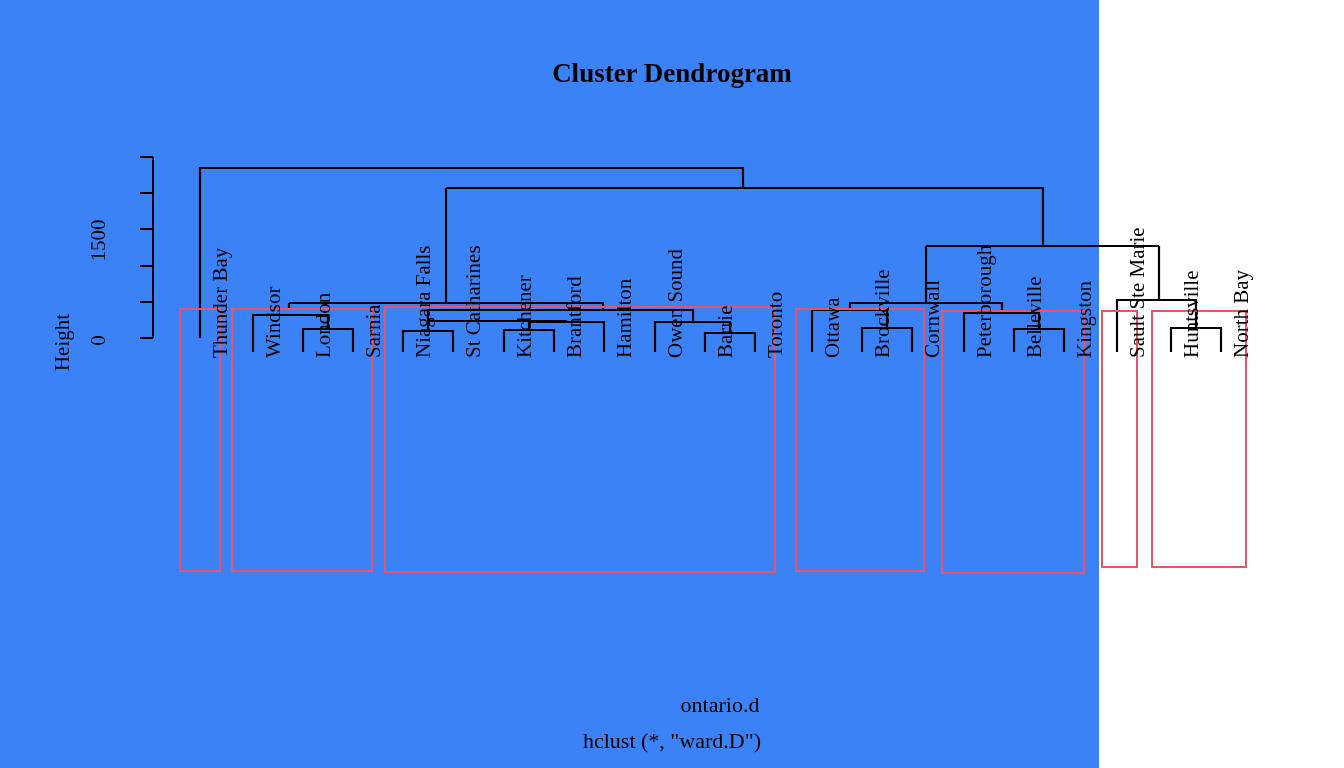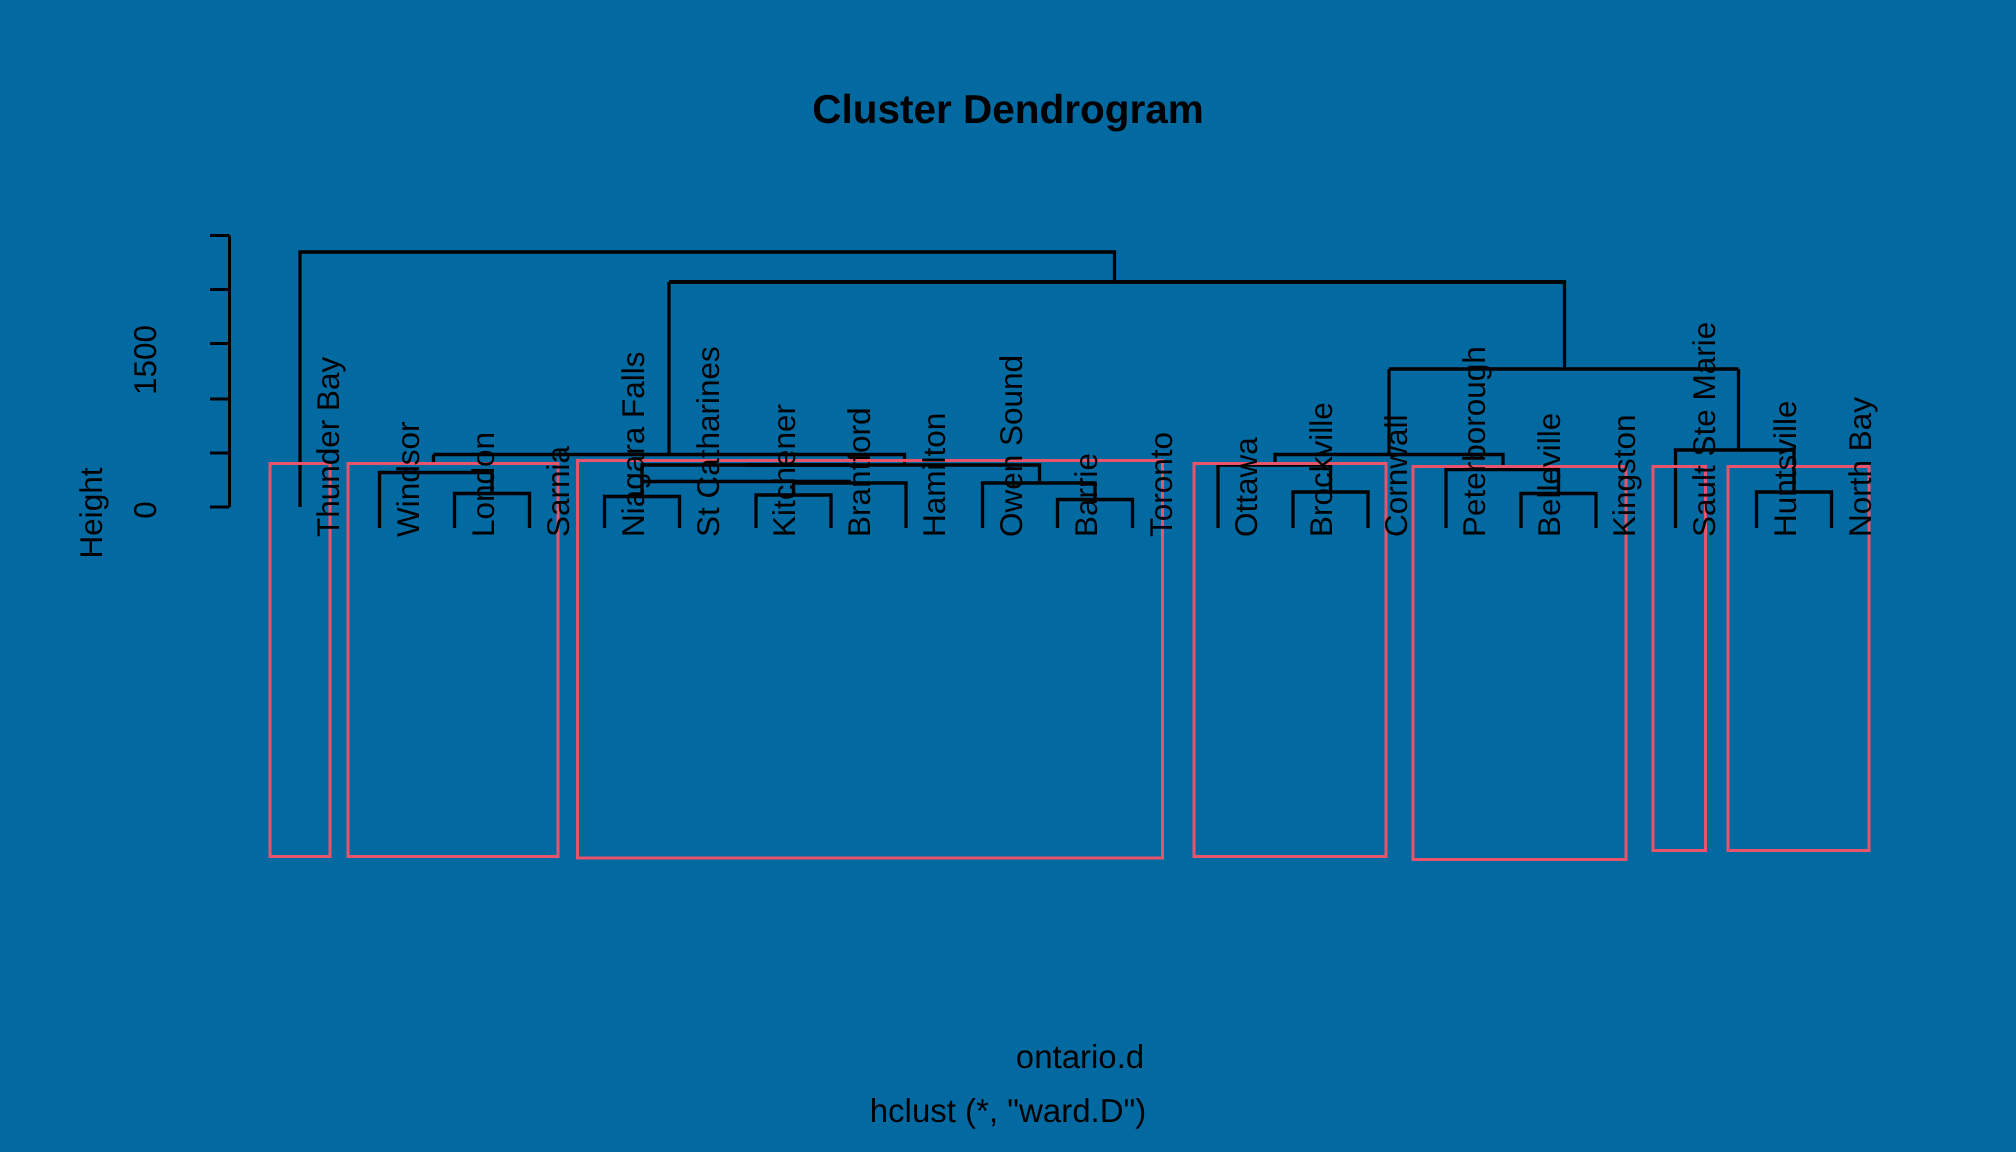--- a/index.html
+++ b/index.html
@@ -5,7 +5,7 @@
   html,body{margin:0;padding:0;background:#ffffff;}
   body{width:1344px;height:768px;overflow:hidden;
        font-family:"Liberation Sans", sans-serif;color:#000;}
-  #stage{position:relative;width:1344px;height:768px;background:#0369a1;}
+  #stage{position:relative;width:1099px;height:768px;background:#3b82f6;font-family:Liberation Serif, serif;}
   #title{position:absolute;left:0;top:58px;width:1344px;text-align:center;
          font-size:27px;font-weight:bold;letter-spacing:0px;}
   #ylab{position:absolute;left:-8px;top:330px;width:140px;text-align:center;

